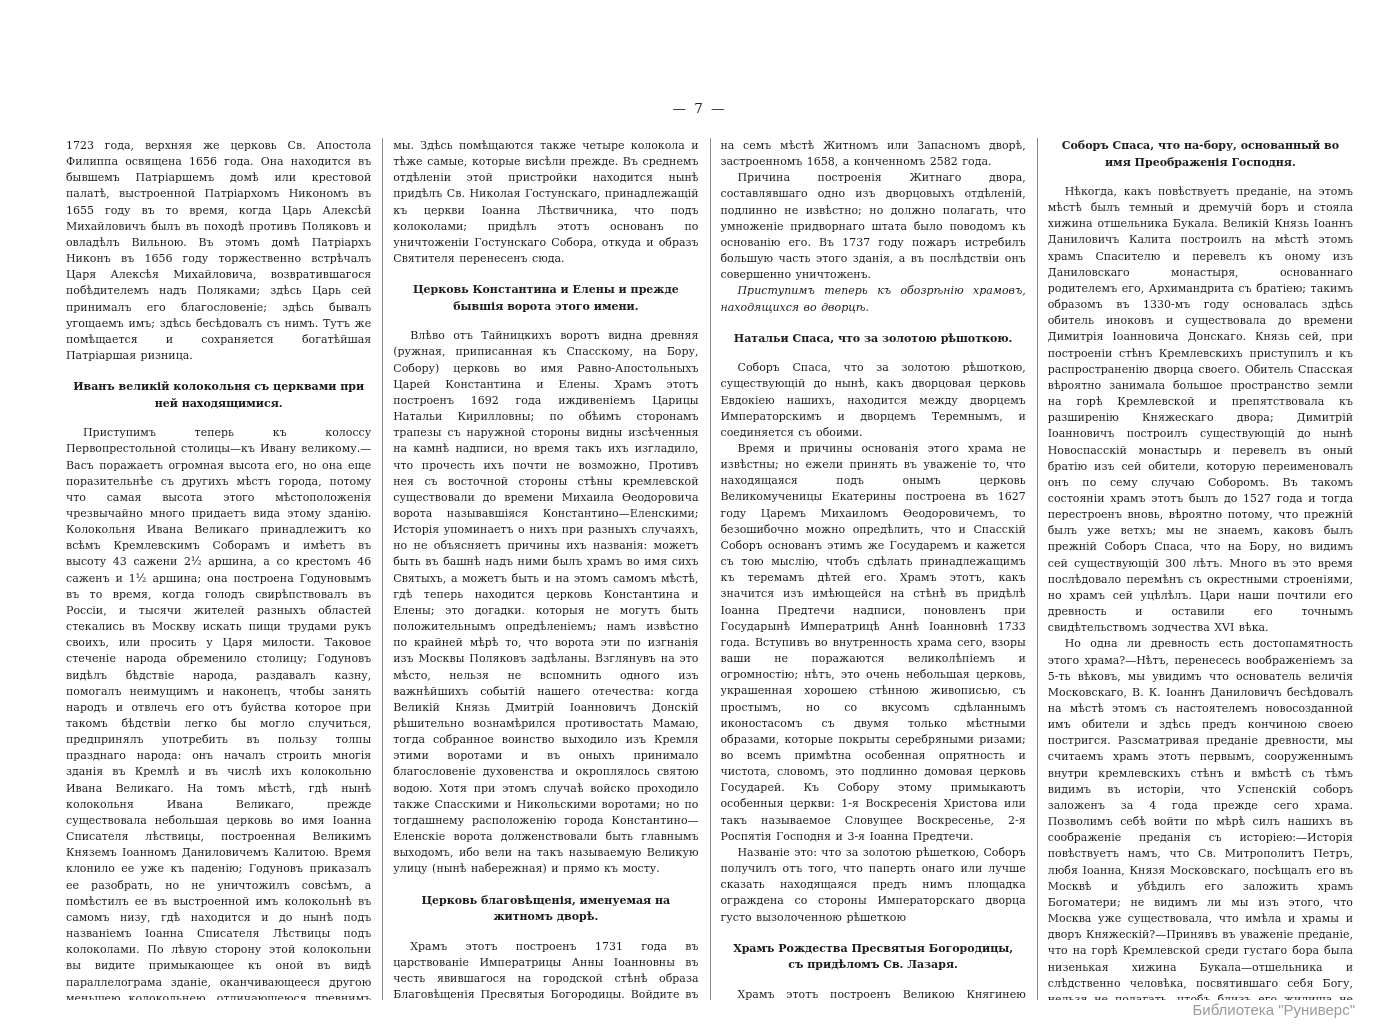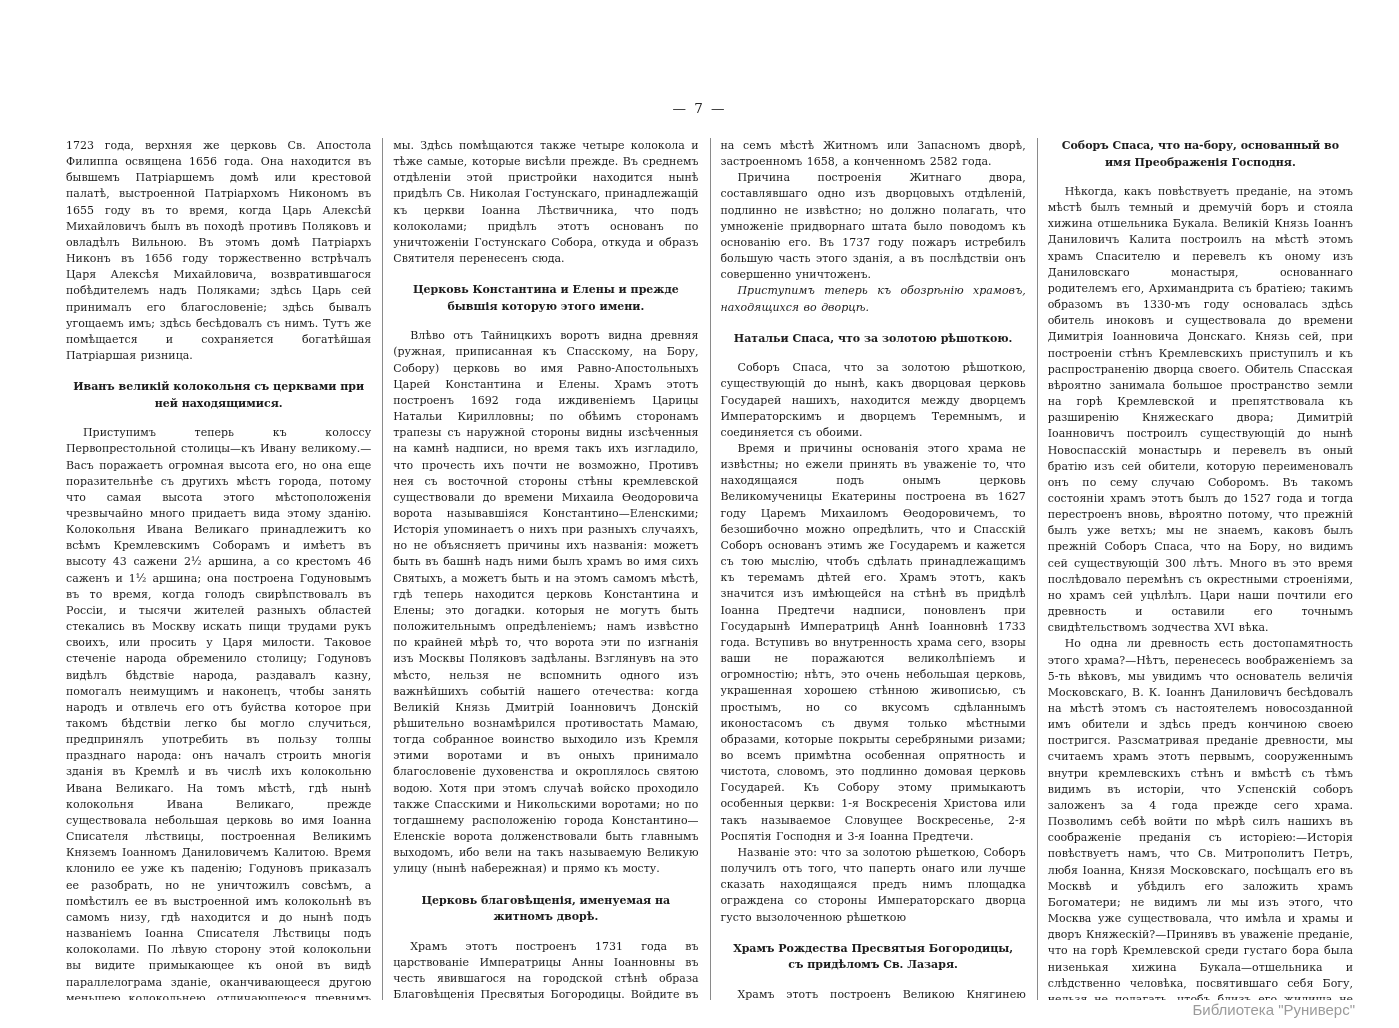--- a/index.html
+++ b/index.html
@@ -64,7 +64,7 @@
       </div>
     <div class="column rule">
         <p class="noindent">мы. Здѣсь помѣщаются также четыре колокола и тѣже самые, которые висѣли прежде. Въ среднемъ отдѣленіи этой пристройки находится нынѣ придѣлъ Св. Николая Гостунскаго, принадлежащій къ церкви Іоанна Лѣствичника, что подъ колоколами; придѣлъ этотъ основанъ по уничтоженіи Гостунскаго Собора, откуда и образъ Святителя перенесенъ сюда.</p>
-        <div class="heading">Церковь Константина и Елены и прежде бывшія которую этого имени.</div>
+        <div class="heading">Церковь Константина и Елены и прежде бывшія ворота этого имени.</div>
         <p>Влѣво отъ Тайницкихъ воротъ видна древняя (ружная, приписанная къ Спасскому, на Бору, Собору) церковь во имя Равно-Апостольныхъ Царей Константина и Елены. Храмъ этотъ построенъ 1692 года иждивеніемъ Царицы Натальи Кирилловны; по обѣимъ сторонамъ трапезы съ наружной стороны видны изсѣченныя на камнѣ надписи, но время такъ ихъ изгладило, что прочесть ихъ почти не возможно, Противъ нея съ восточной стороны стѣны кремлевской существовали до времени Михаила Ѳеодоровича ворота называвшіяся Константино—Еленскими; Исторія упоминаетъ о нихъ при разныхъ случаяхъ, но не объясняетъ причины ихъ названія: можетъ быть въ башнѣ надъ ними былъ храмъ во имя сихъ Святыхъ, а можетъ быть и на этомъ самомъ мѣстѣ, гдѣ теперь находится церковь Константина и Елены; это догадки. которыя не могутъ быть положительнымъ опредѣленіемъ; намъ извѣстно по крайней мѣрѣ то, что ворота эти по изгнанія изъ Москвы Поляковъ задѣланы. Взглянувъ на это мѣсто, нельзя не вспомнить одного изъ важнѣйшихъ событій нашего отечества: когда Великій Князь Дмитрій Іоанновичъ Донскій рѣшительно вознамѣрился противостать Мамаю, тогда собранное воинство выходило изъ Кремля этими воротами и въ оныхъ принимало благословеніе духовенства и окроплялось святою водою. Хотя при этомъ случаѣ войско проходило также Спасскими и Никольскими воротами; но по тогдашнему расположенію города Константино—Еленскіе ворота долженствовали быть главнымъ выходомъ, ибо вели на такъ называемую Великую улицу (нынѣ набережная) и прямо къ мосту.</p>
         <div class="heading">Церковь благовѣщенія, именуемая на житномъ дворѣ.</div>
         <p>Храмъ этотъ построенъ 1731 года въ царствованіе Императрицы Анны Іоанновны въ честь явившагося на городской стѣнѣ образа Благовѣщенія Пресвятыя Богородицы. Войдите въ Церковь, посмотрите на престольное Евангеліе—даръ Императрицы—и вы увидите на задней сторонѣ онаго слѣдующую надпись:— «Въ лѣто 1731 Ноября въ 3 день, сіе Св. Евангеліе серебряное, «повѣленіемъ Благочестивѣйшія Самодержавнѣйшія Великія «Государыни Императрицы Анны Іоанновны Самодержицы Всероссійской дано въ церковь Благовѣщенія Пресвятыя Богородицы, «которая построена въ Кремлѣ городѣ на житномъ дворѣ.» А при оной церкви выстроенъ придѣлъ воимя Іоанна Милостиваго Марѳою Яковлевною Кроткою 1824 г. и освященъ 1825 г. Января 11 дня. Храмъ этотъ напоминаетъ намъ о прежде бывшемъ</p>

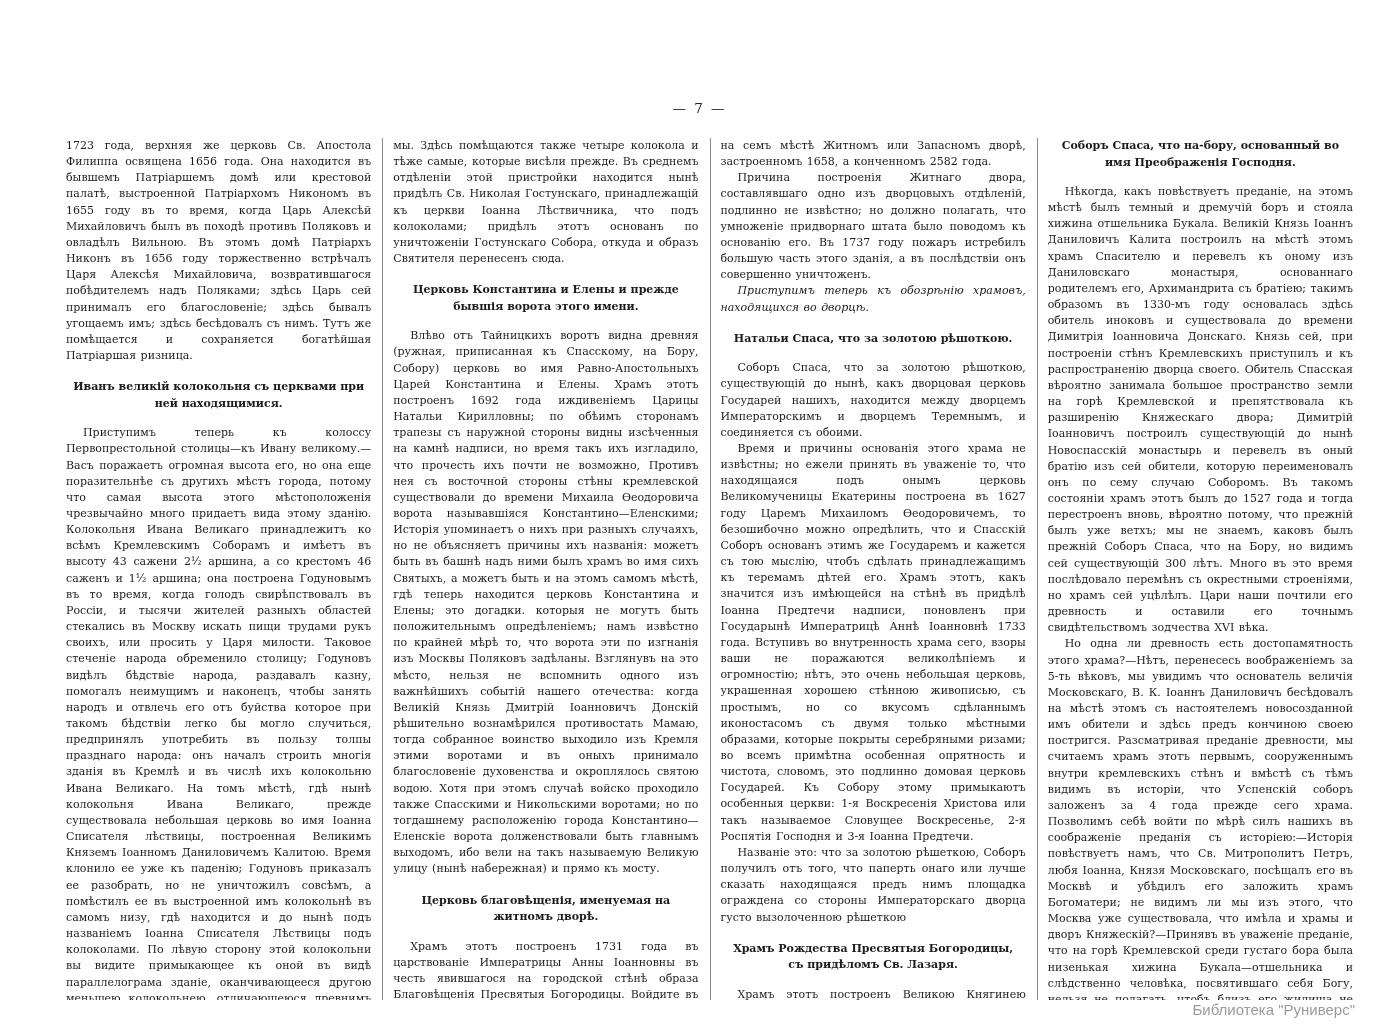--- a/index.html
+++ b/index.html
@@ -74,7 +74,7 @@
         <p>Причина построенія Житнаго двора, составлявшаго одно изъ дворцовыхъ отдѣленій, подлинно не извѣстно; но должно полагать, что умноженіе придворнаго штата было поводомъ къ основанію его. Въ 1737 году пожаръ истребилъ большую часть этого зданія, а въ послѣдствіи онъ совершенно уничтоженъ.</p>
         <p class="italic">Приступимъ теперь къ обозрѣнію храмовъ, находящихся во дворцѣ.</p>
         <div class="heading">Натальи Спаса, что за золотою рѣшоткою.</div>
-        <p>Соборъ Спаса, что за золотою рѣшоткою, существующій до нынѣ, какъ дворцовая церковь Государей нашихъ, находится между дворцемъ Императорскимъ и дворцемъ Теремнымъ, и соединяется съ обоими.</p>
+        <p>Соборъ Спаса, что за золотою рѣшоткою, существующій до нынѣ, какъ дворцовая церковь Евдокіею нашихъ, находится между дворцемъ Императорскимъ и дворцемъ Теремнымъ, и соединяется съ обоими.</p>
         <p>Время и причины основанія этого храма не извѣстны; но ежели принять въ уваженіе то, что находящаяся подъ онымъ церковь Великомученицы Екатерины построена въ 1627 году Царемъ Михаиломъ Ѳеодоровичемъ, то безошибочно можно опредѣлить, что и Спасскій Соборъ основанъ этимъ же Государемъ и кажется съ тою мыслію, чтобъ сдѣлать принадлежащимъ къ теремамъ дѣтей его. Храмъ этотъ, какъ значится изъ имѣющейся на стѣнѣ въ придѣлѣ Іоанна Предтечи надписи, поновленъ при Государынѣ Императрицѣ Аннѣ Іоанновнѣ 1733 года. Вступивъ во внутренность храма сего, взоры ваши не поражаются великолѣпіемъ и огромностію; нѣтъ, это очень небольшая церковь, украшенная хорошею стѣнною живописью, съ простымъ, но со вкусомъ сдѣланнымъ иконостасомъ съ двумя только мѣстными образами, которые покрыты серебряными ризами; во всемъ примѣтна особенная опрятность и чистота, словомъ, это подлинно домовая церковь Государей. Къ Собору этому примыкаютъ особенныя церкви: 1-я Воскресенія Христова или такъ называемое Словущее Воскресенье, 2-я Роспятія Господня и 3-я Іоанна Предтечи.</p>
         <p>Названіе это: что за золотою рѣшеткою, Соборъ получилъ отъ того, что паперть онаго или лучше сказать находящаяся предъ нимъ площадка ограждена со стороны Императорскаго дворца густо вызолоченною рѣшеткою</p>
         <div class="heading">Храмъ Рождества Пресвятыя Богородицы, съ придѣломъ Св. Лазаря.</div>

